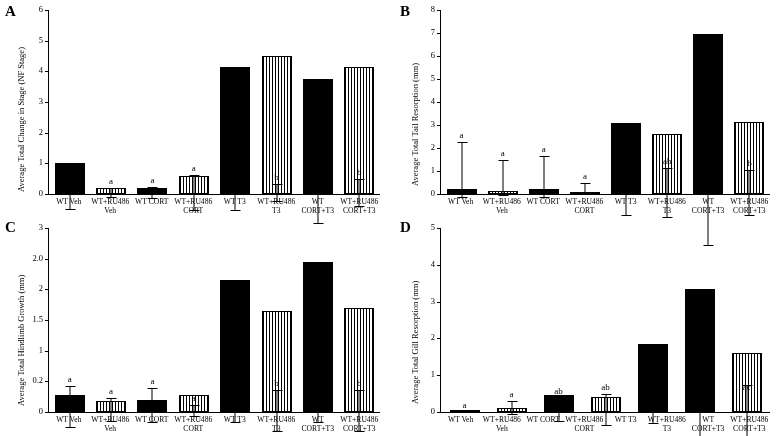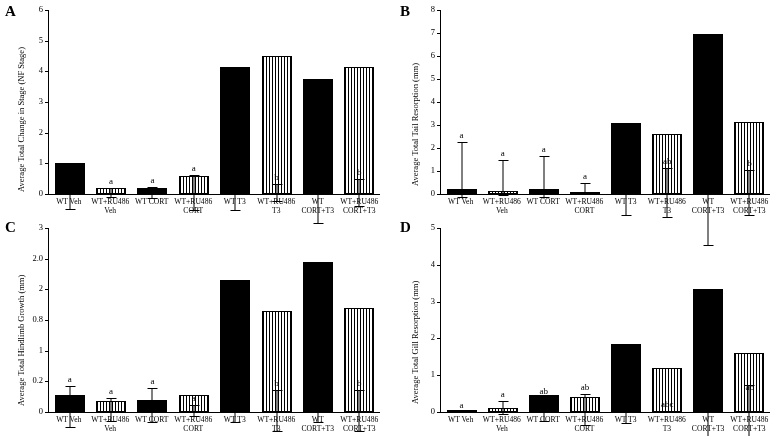--- a/index.html
+++ b/index.html
@@ -449,7 +449,7 @@
         <div class="tick" style="top: 122.667px;"></div>
         <div class="ticklabel" style="left: -32px; top: 117.667px;">1</div>
         <div class="tick" style="top: 92px;"></div>
-        <div class="ticklabel" style="left: -32px; top: 87px;">0.8</div>
+        <div class="ticklabel" style="left: -32px; top: 87px;">1.5</div>
         <div class="tick" style="top: 61.3333px;"></div>
         <div class="ticklabel" style="left: -32px; top: 56.3333px;">2</div>
         <div class="tick" style="top: 30.6667px;"></div>

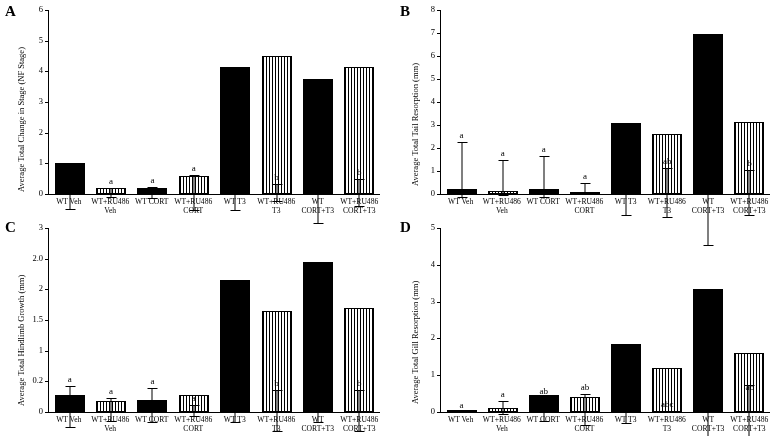--- a/index.html
+++ b/index.html
@@ -520,11 +520,6 @@
             </div>
           </div>
           <div class="barslot">
-            <div class="bar striped" style="height: 44.16px;">
-              <div class="siglabel" style="bottom: 2px;">abc</div>
-            </div>
-          </div>
-          <div class="barslot">
             <div class="bar solid" style="height: 123.28px;">
               <div class="err" style="bottom: -51.52px; height: 101.2px;">
                 <div class="cap-top"></div>

